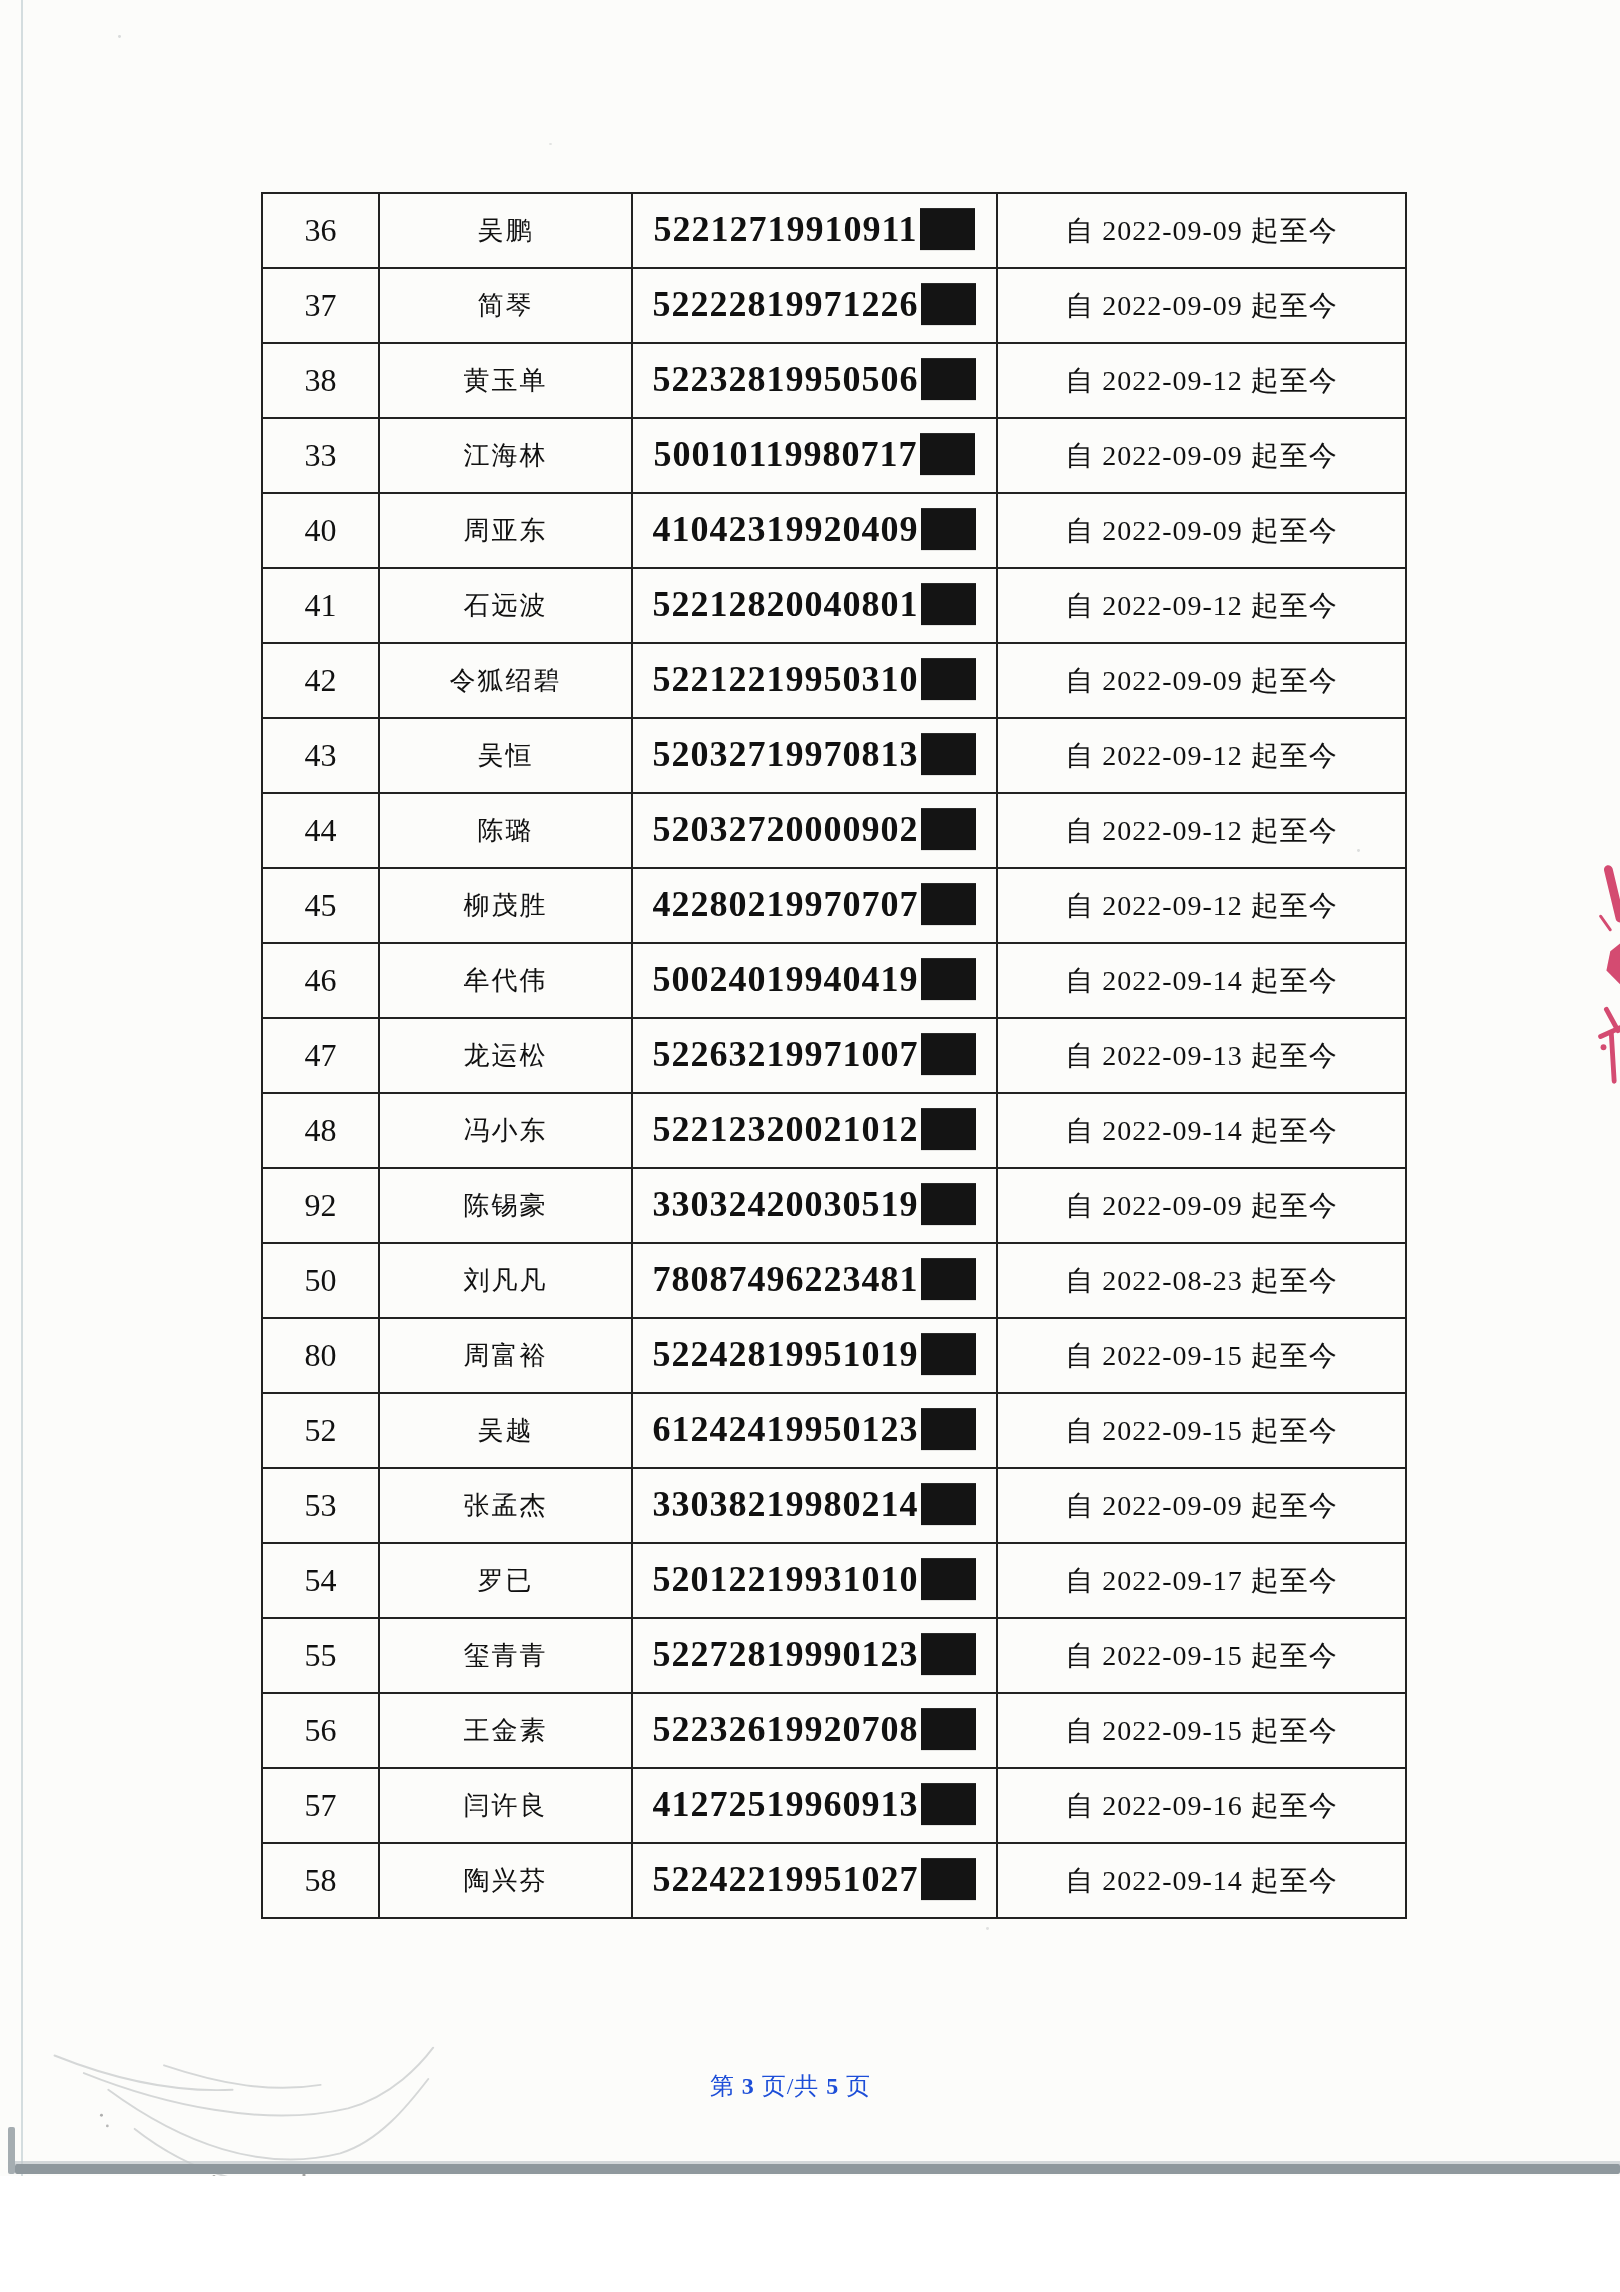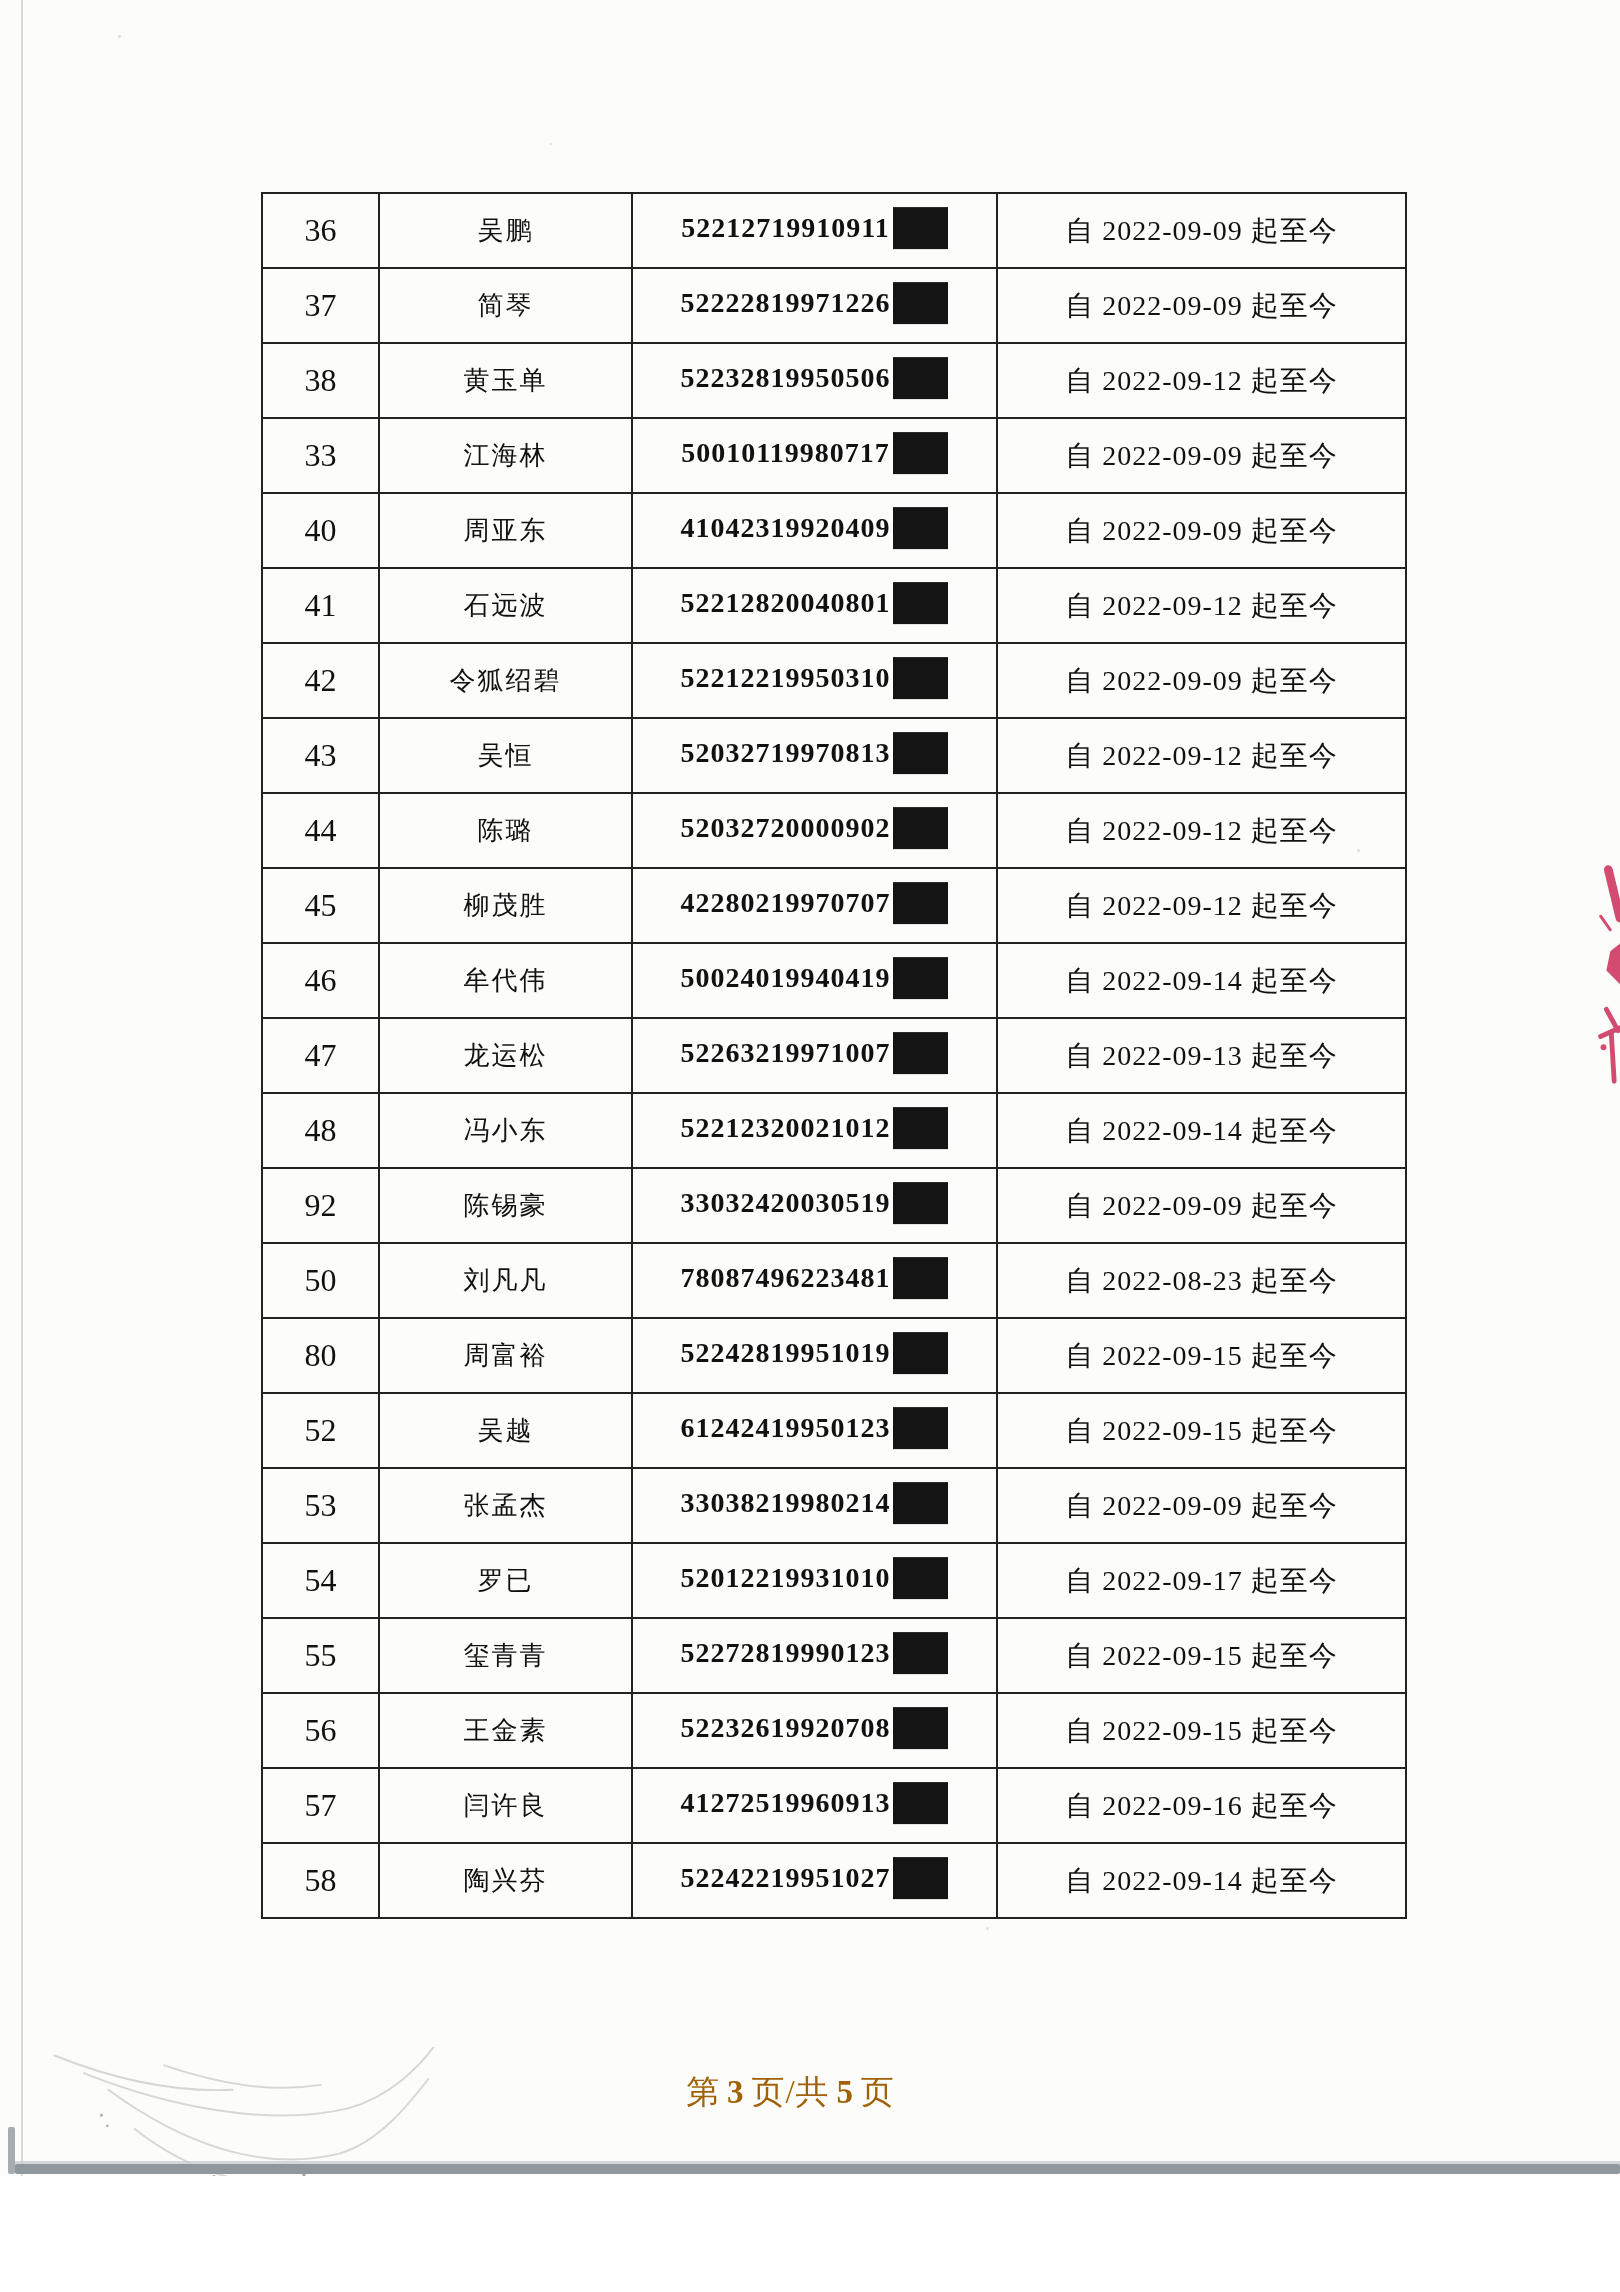--- a/index.html
+++ b/index.html
@@ -52,7 +52,7 @@
   }
   td.c-no{font-size:32px;}
   td.c-name{font-size:26px;letter-spacing:2px;}
-  td.c-id{font-size:28px;font-weight:bold;letter-spacing:1px;white-space:nowrap;}
+  td.c-id{font-size:36px;font-weight:bold;letter-spacing:1px;white-space:nowrap;}
   td.c-period{font-size:28px;letter-spacing:1px;}
   .redaction{
     display:inline-block;width:55px;height:42px;

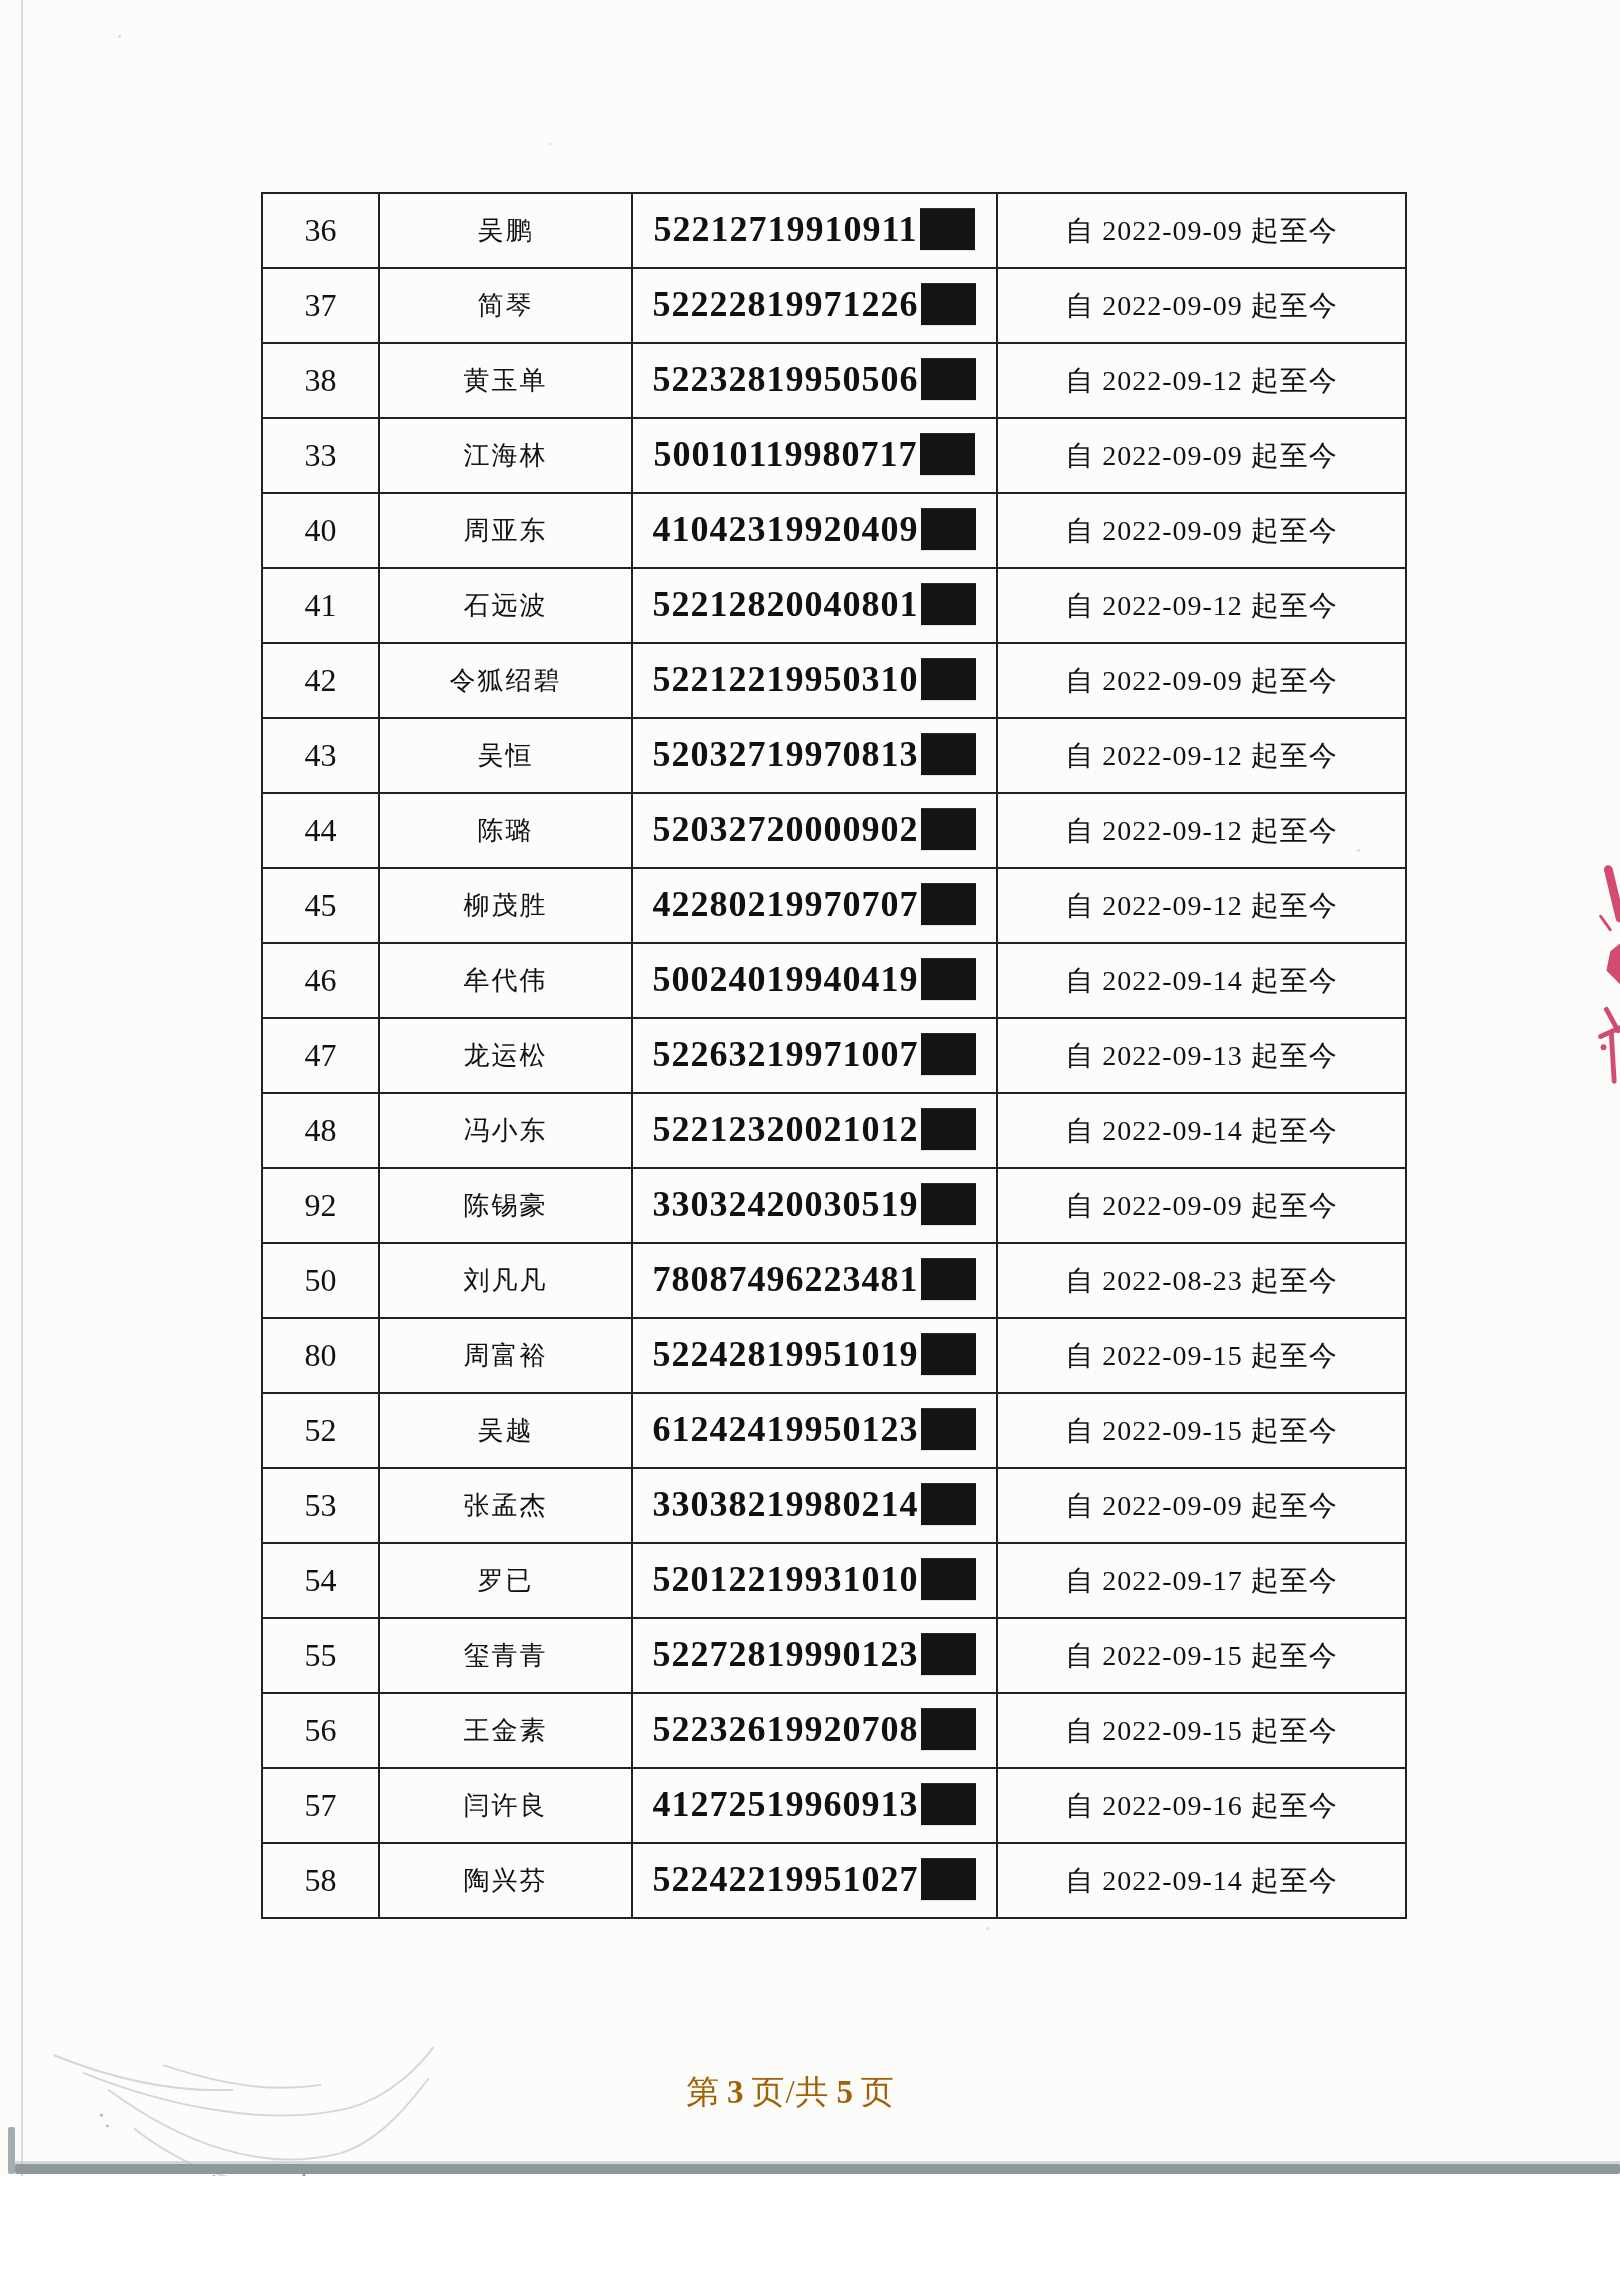--- a/index.html
+++ b/index.html
@@ -63,7 +63,7 @@
   
   .footer{
     position:absolute;left:0;right:39px;top:2070px;
-    text-align:center;font-size:33px;letter-spacing:1px;color:#a16207;
+    text-align:center;font-size:24px;letter-spacing:1px;color:#1d4ed8;
   }
   .footer .num{font-weight:bold;margin:0 6.9px;}
 </style>

